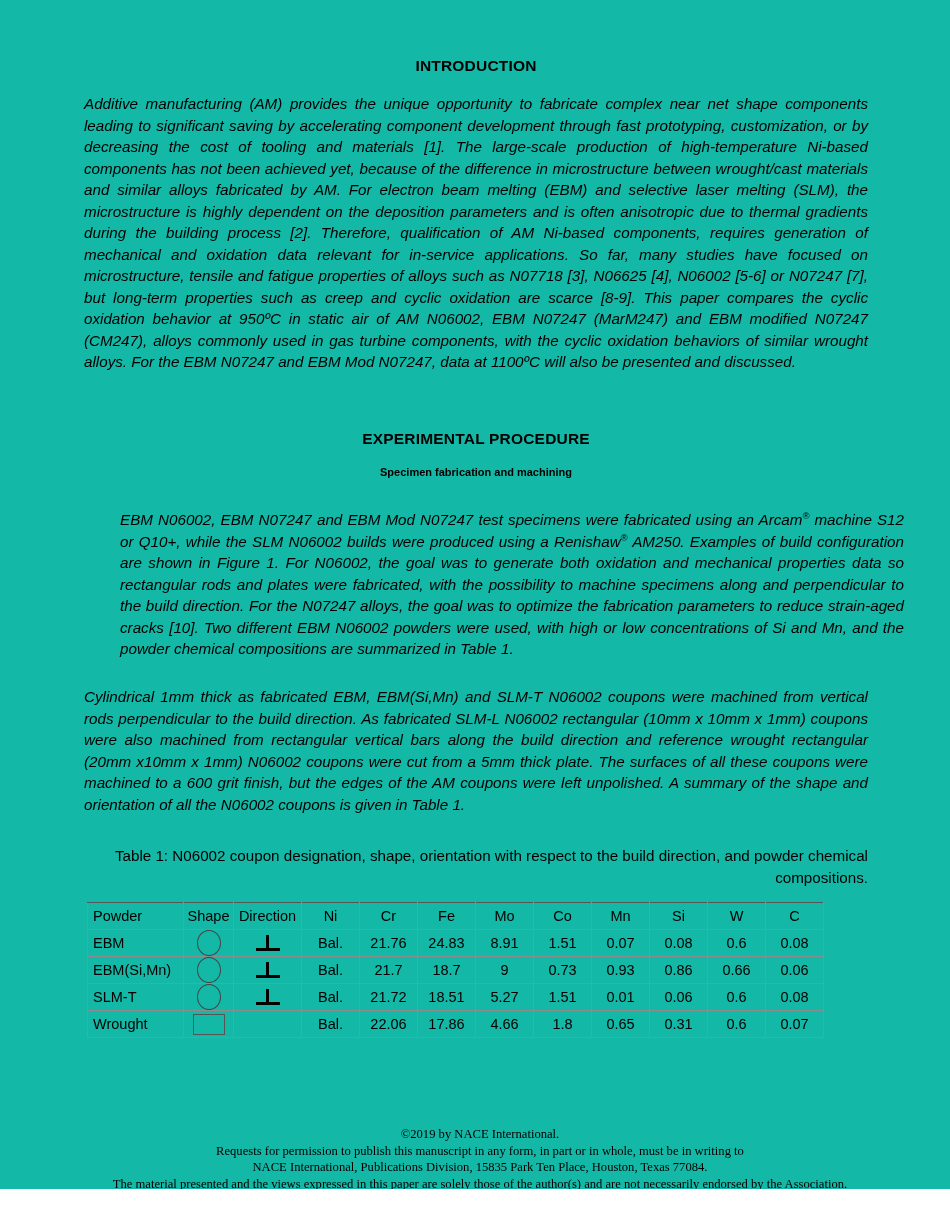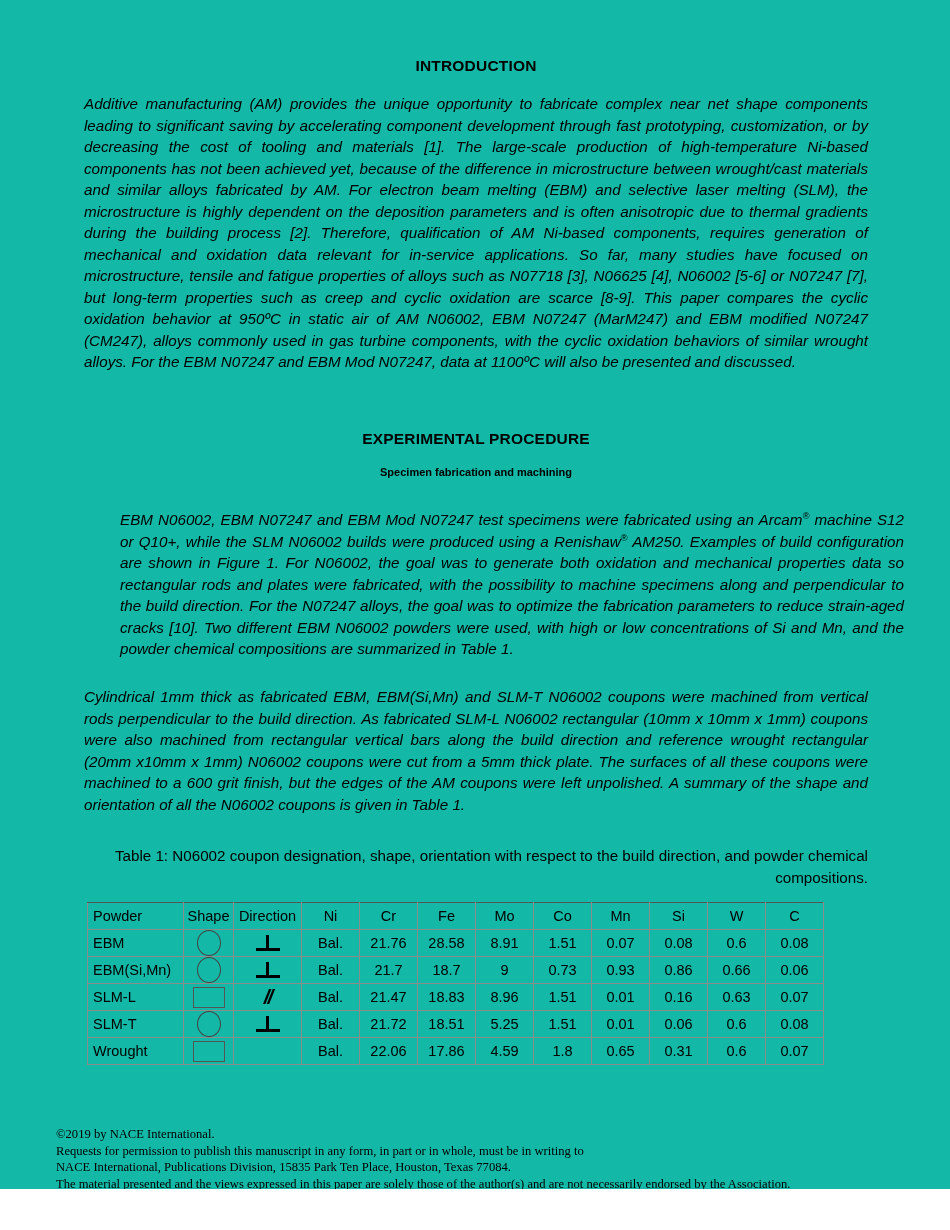--- a/index.html
+++ b/index.html
@@ -232,7 +232,7 @@
             <td><span class="dir-perp"></span></td>
             <td>Bal.</td>
             <td>21.76</td>
-            <td>28.58</td>
+            <td>24.83</td>
             <td>8.91</td>
             <td>1.51</td>
             <td>0.07</td>

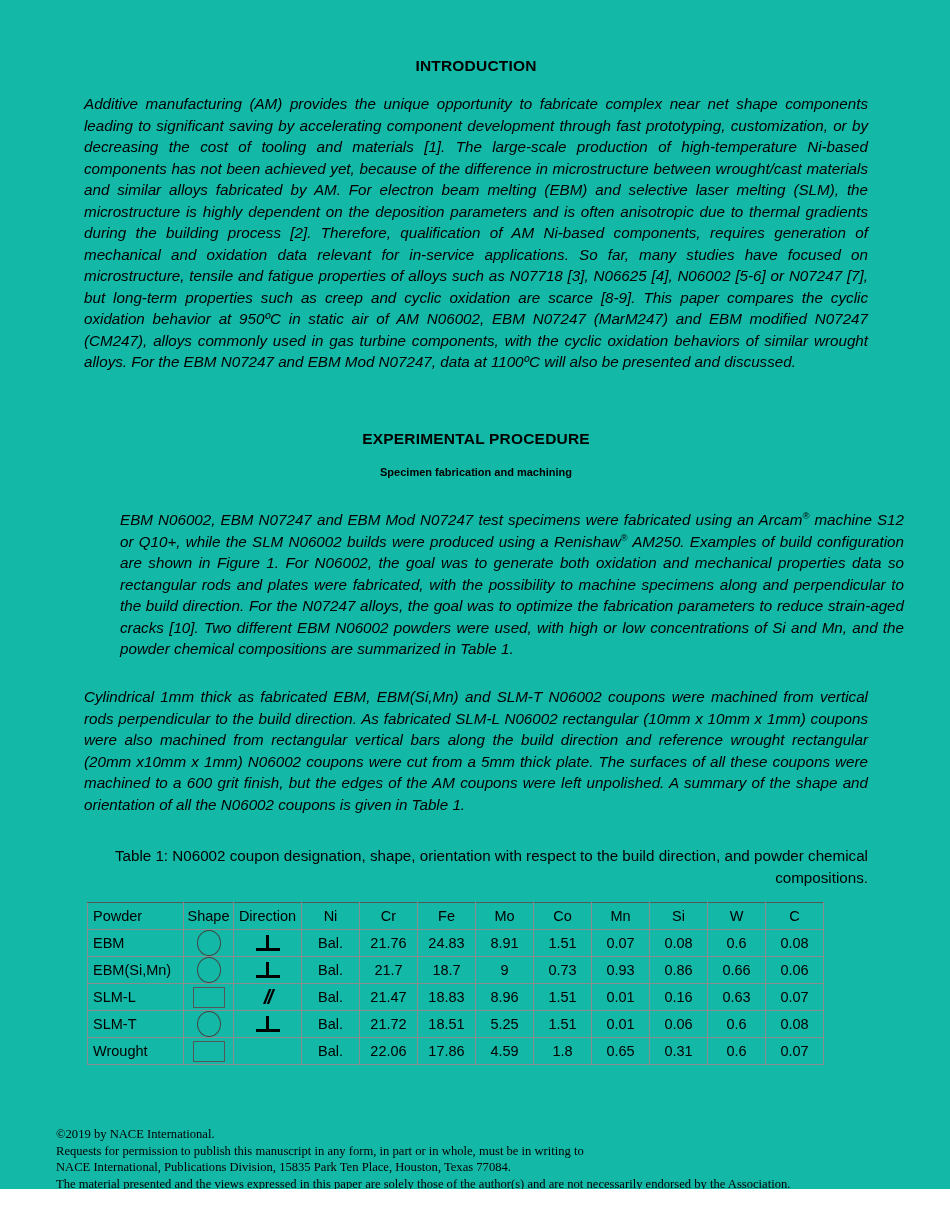--- a/index.html
+++ b/index.html
@@ -256,20 +256,6 @@
             <td>0.06</td>
           </tr>
 
-          <tr>
-            <td class="left">SLM-L</td>
-            <td><span class="shape-rect"></span></td>
-            <td><span class="dir-par">//</span></td>
-            <td>Bal.</td>
-            <td>21.47</td>
-            <td>18.83</td>
-            <td>8.96</td>
-            <td>1.51</td>
-            <td>0.01</td>
-            <td>0.16</td>
-            <td>0.63</td>
-            <td>0.07</td>
-          </tr>
 
           <tr>
             <td class="left">SLM-T</td>

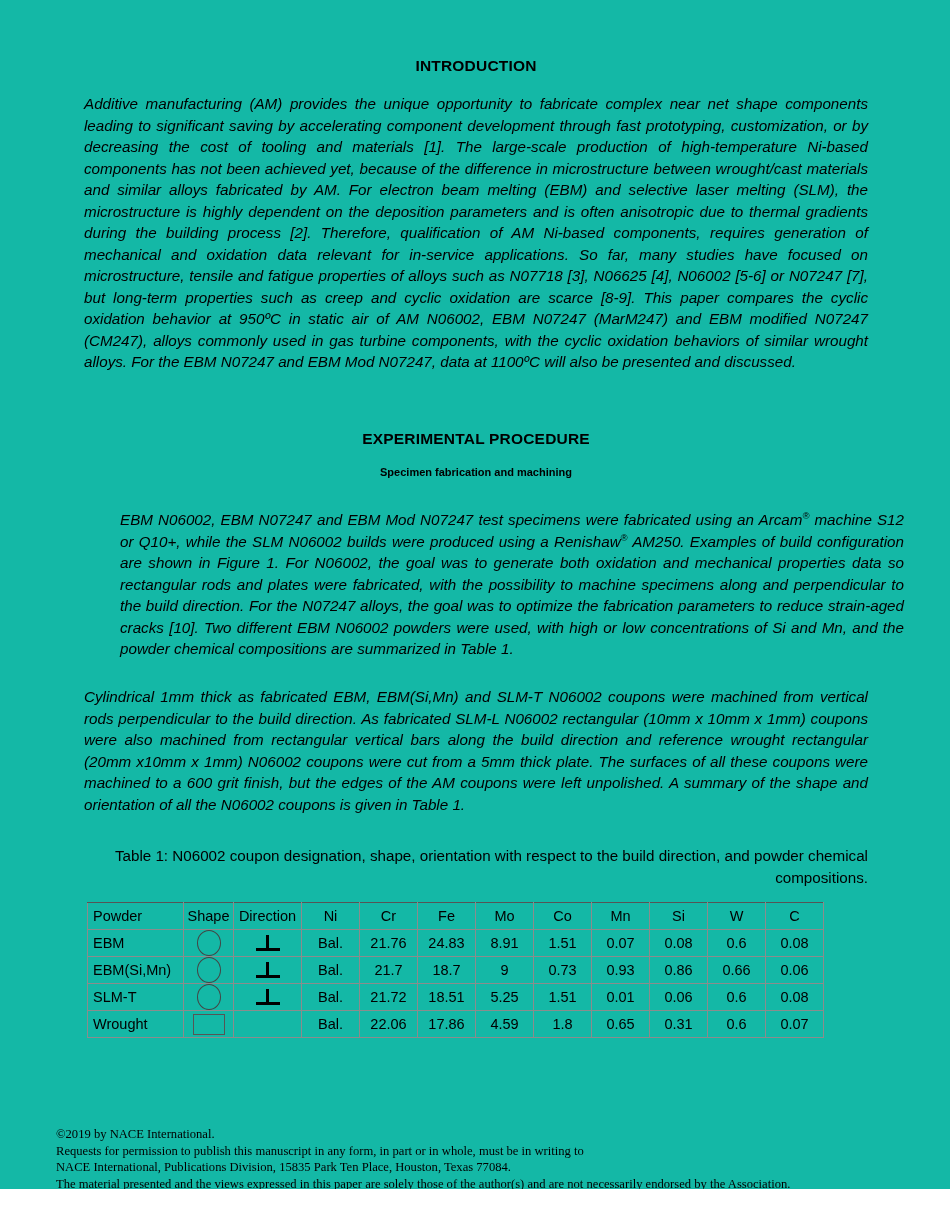--- a/index.html
+++ b/index.html
@@ -264,7 +264,7 @@
             <td>Bal.</td>
             <td>21.72</td>
             <td>18.51</td>
-            <td>5.25</td>
+            <td>5.27</td>
             <td>1.51</td>
             <td>0.01</td>
             <td>0.06</td>

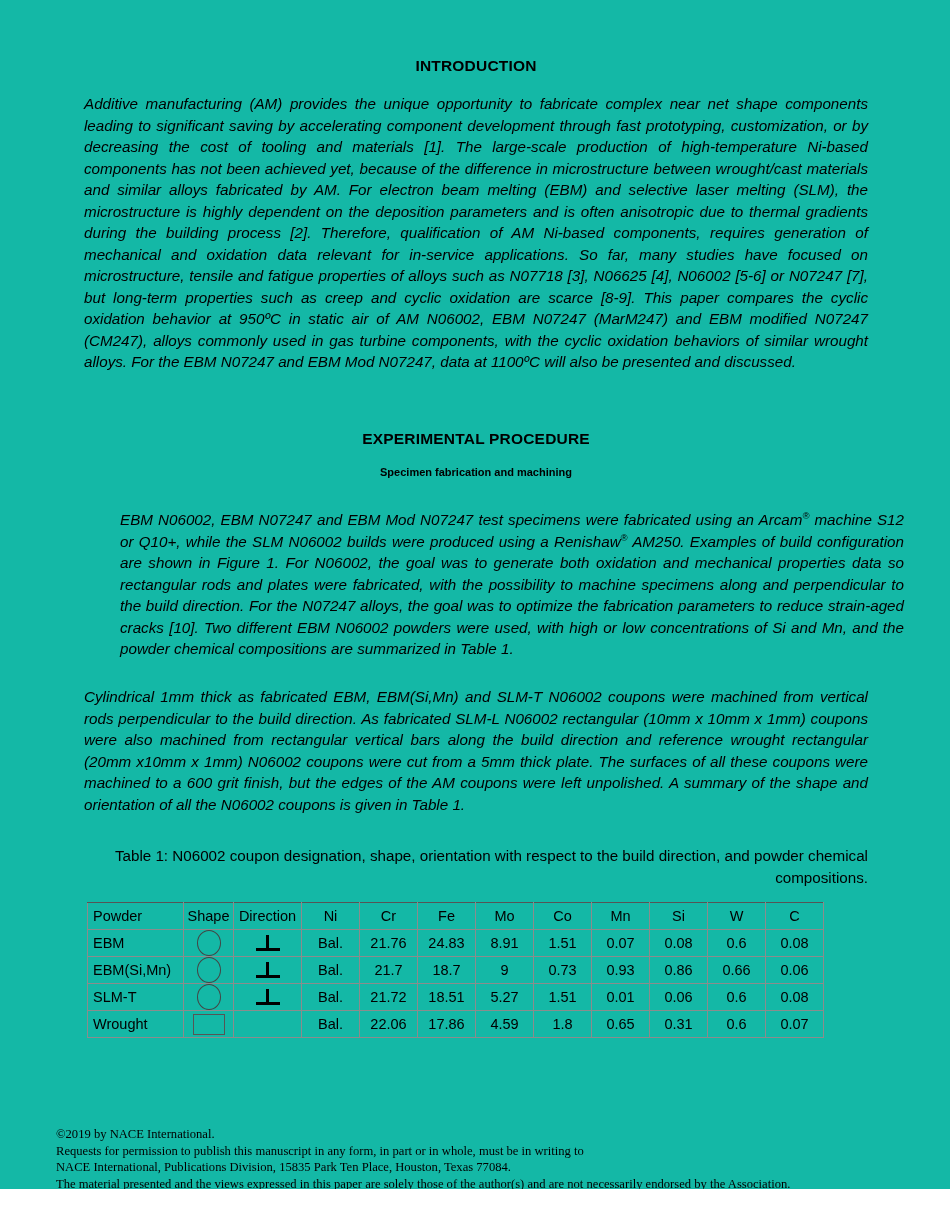--- a/index.html
+++ b/index.html
@@ -279,7 +279,7 @@
             <td>Bal.</td>
             <td>22.06</td>
             <td>17.86</td>
-            <td>4.59</td>
+            <td>4.66</td>
             <td>1.8</td>
             <td>0.65</td>
             <td>0.31</td>

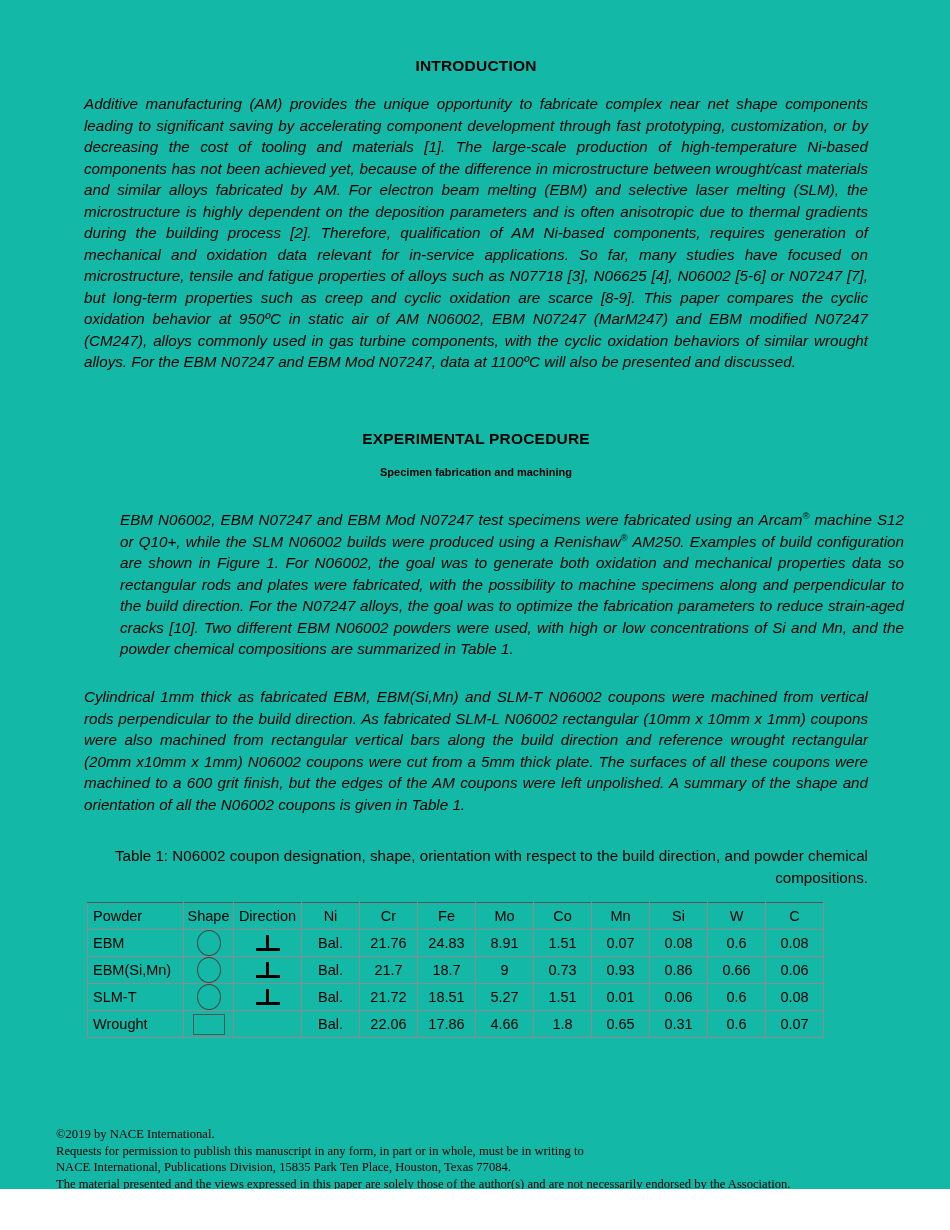--- a/index.html
+++ b/index.html
@@ -152,13 +152,14 @@
   
   .footer {
     position: absolute;
-    left: 56px;
+    left: 80px;
     top: 1126px;
     width: 800px;
     font-family: "Liberation Serif", serif;
     font-size: 12.6px;
     line-height: 16.5px;
     color: #000000;
+    text-align: center;
   }
   .footer div { white-space: nowrap; }
   .page-number {

